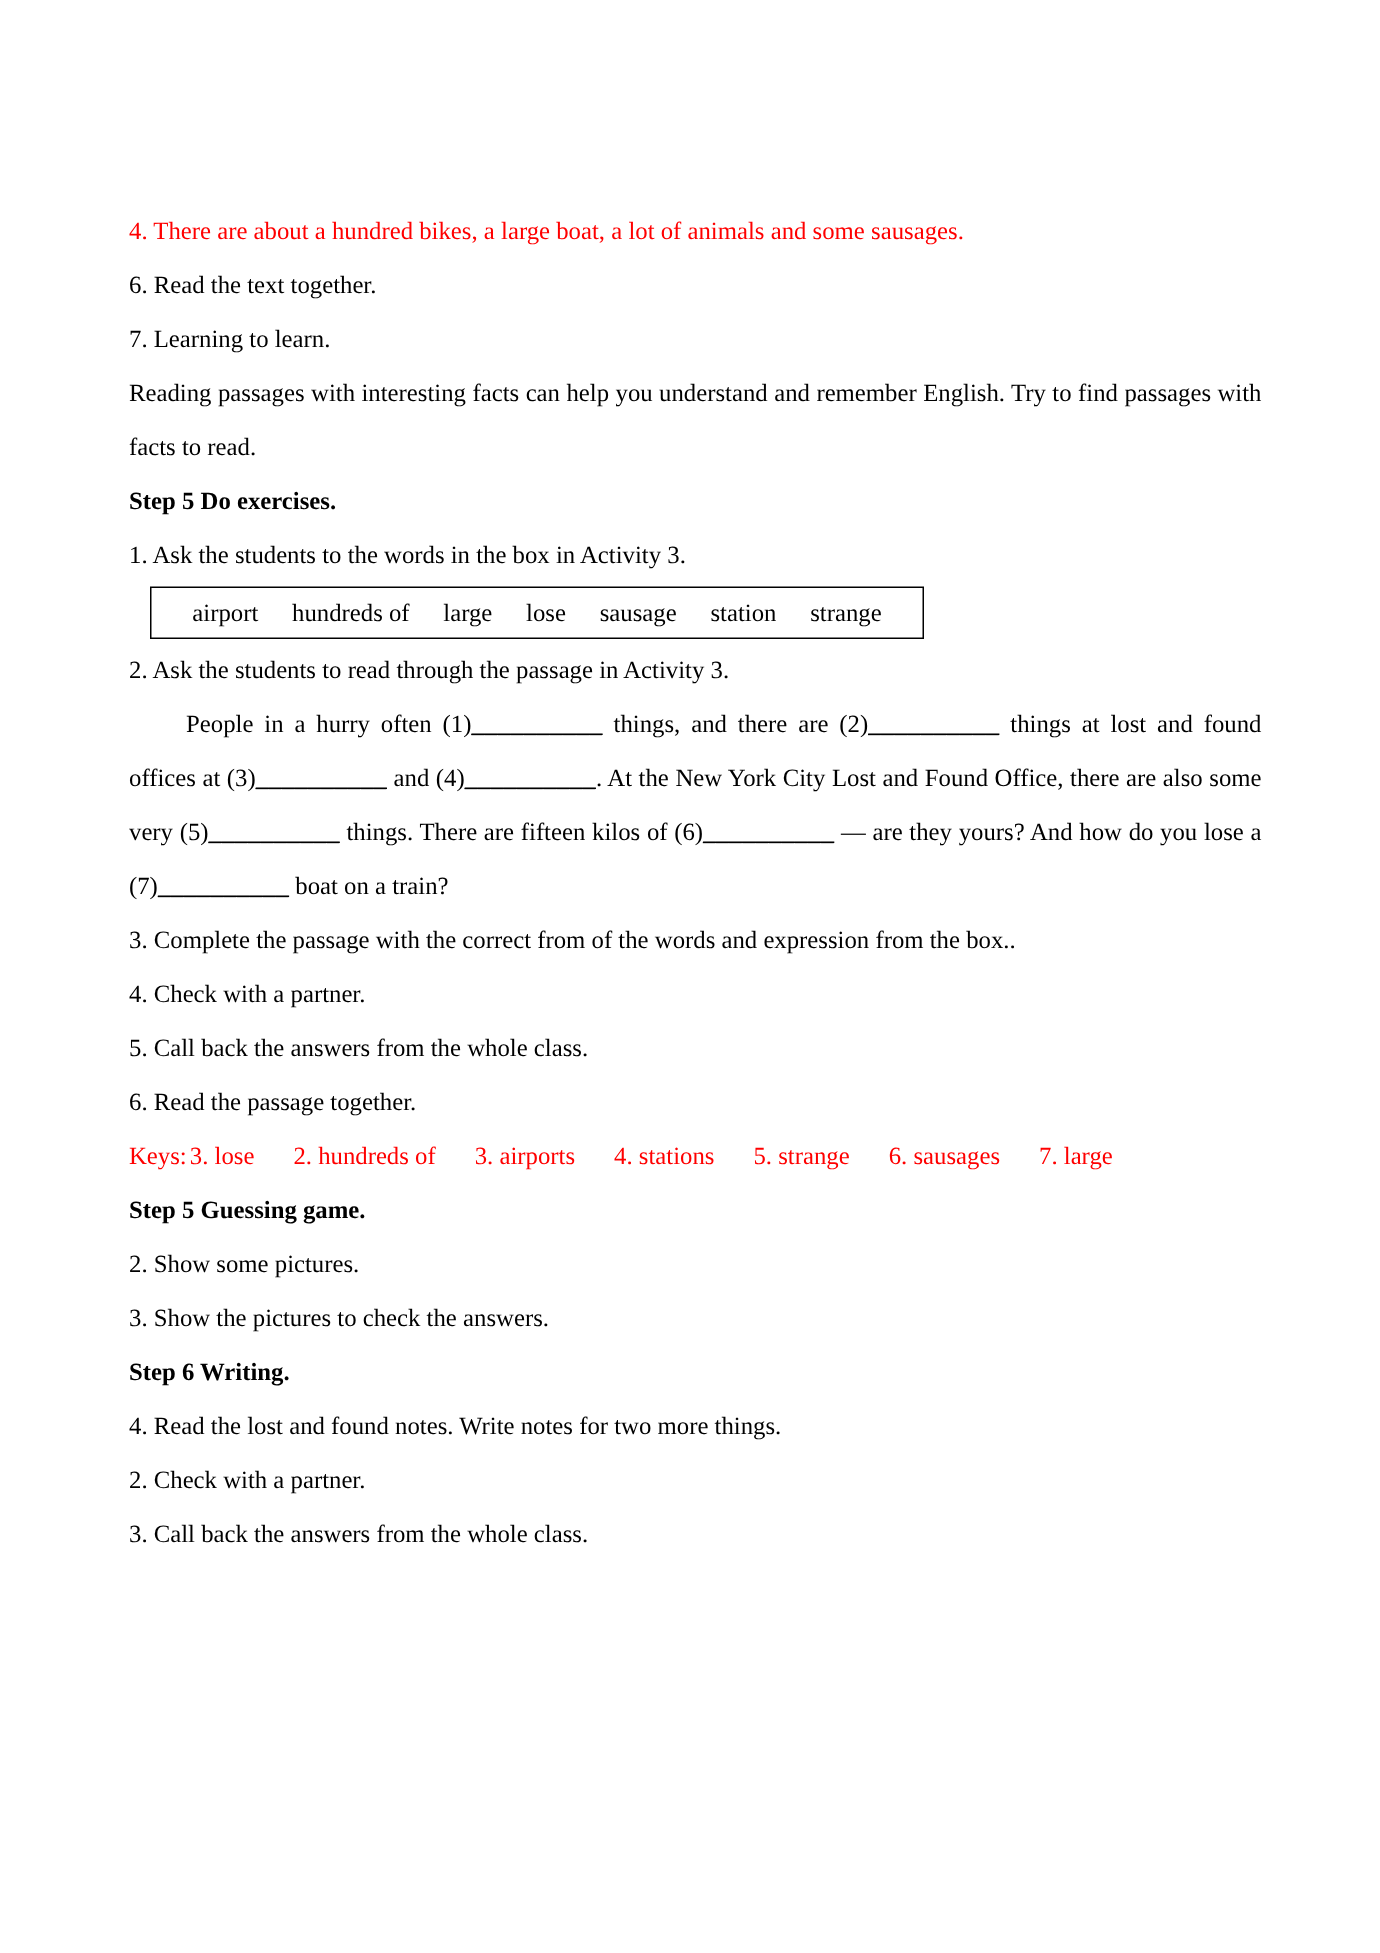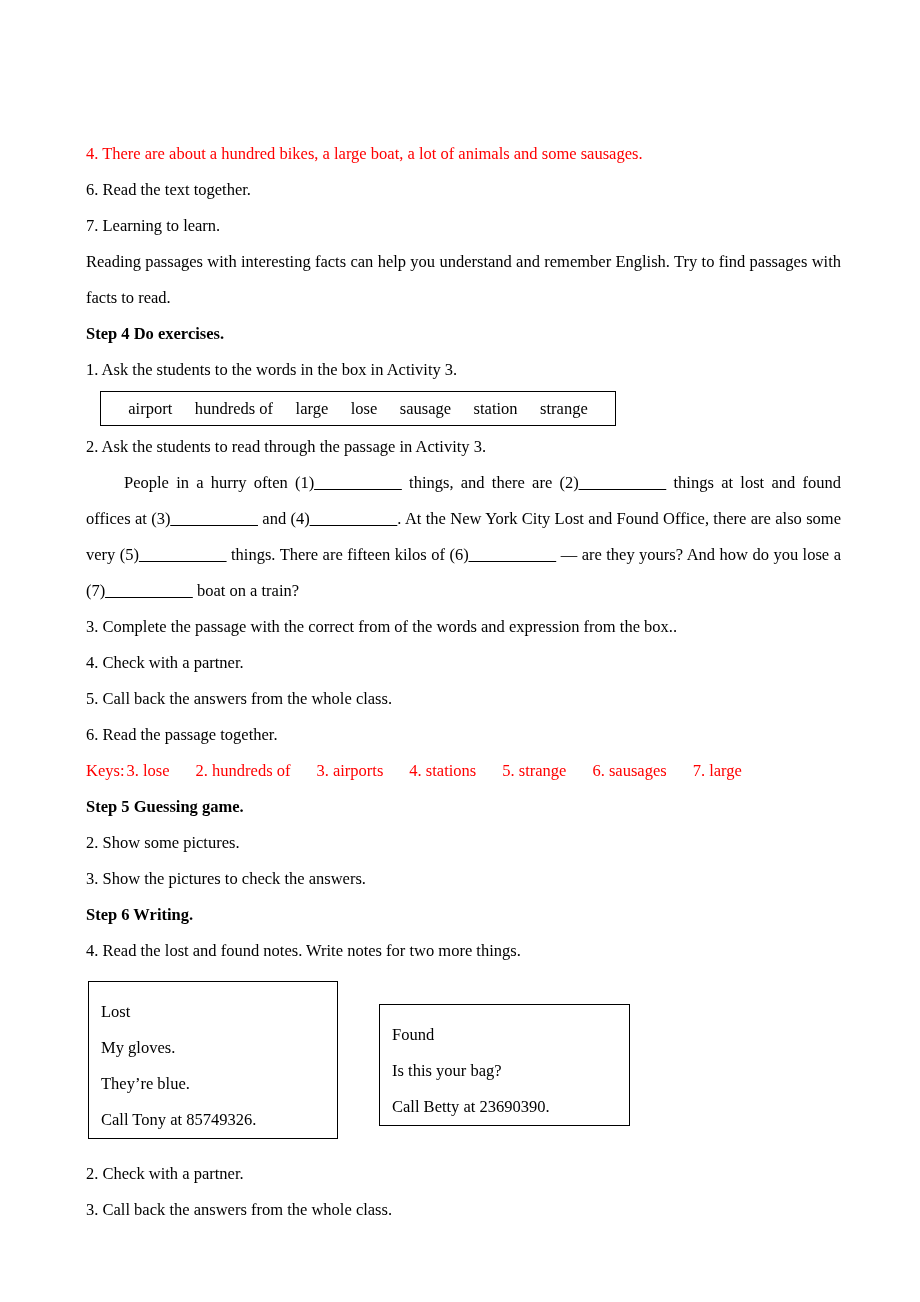--- a/index.html
+++ b/index.html
@@ -119,7 +119,7 @@
   <p class="line">7. Learning to learn.</p>
   <p class="para">Reading passages with interesting facts can help you understand and remember English. Try to find passages with facts to read.</p>
 
-  <p class="line bold">Step 4 Do exercises.</p>
+  <p class="line bold">Step 5 Do exercises.</p>
   <p class="line">1. Ask the students to the words in the box in Activity 3.</p>
 
   <div class="wordbox-wrap">

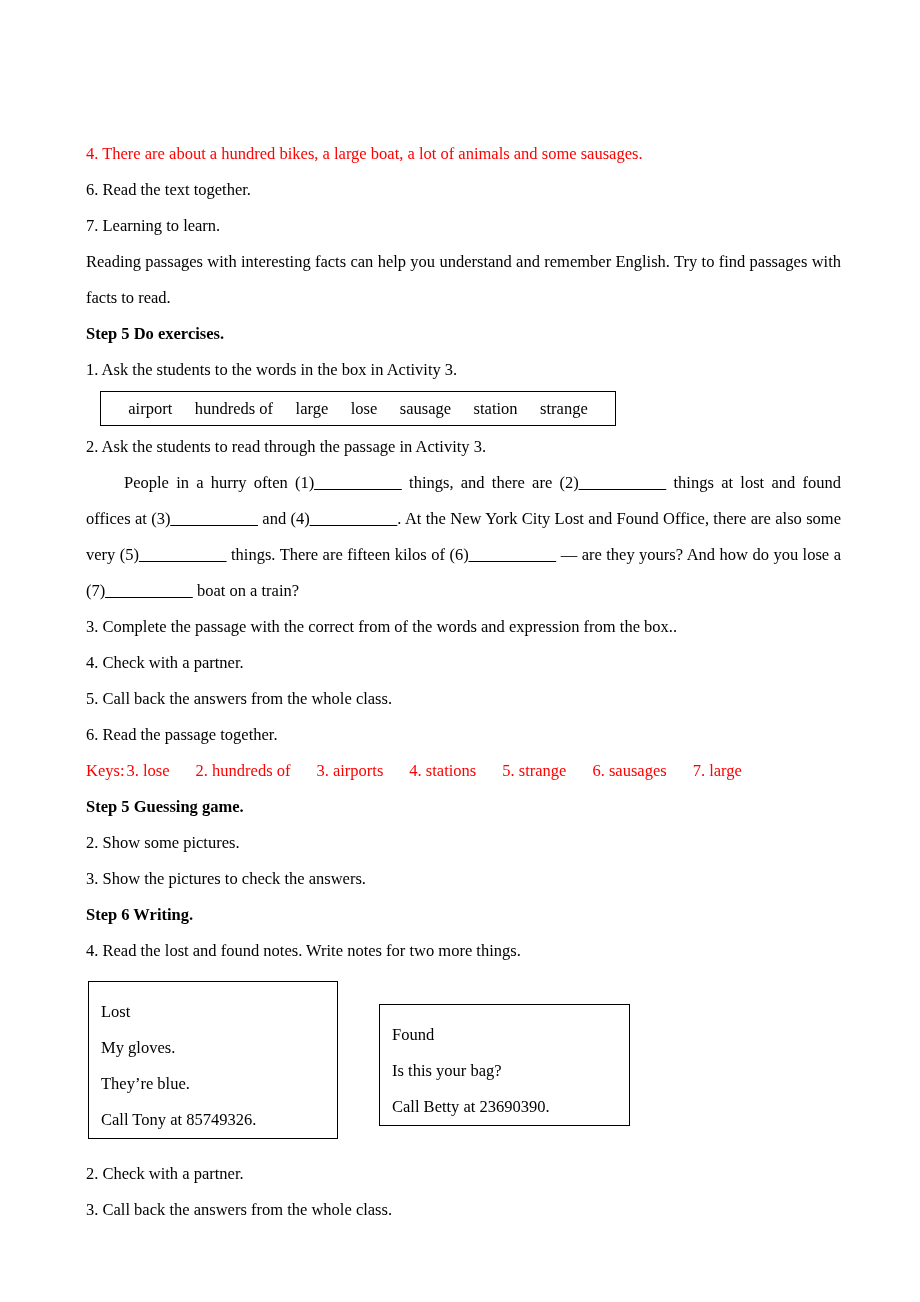--- a/index.html
+++ b/index.html
@@ -152,19 +152,6 @@
   <p class="line bold">Step 6 Writing.</p>
   <p class="line">4. Read the lost and found notes. Write notes for two more things.</p>
 
-  <div class="notes-area">
-    <div class="note note-lost">
-      <div class="nline">Lost</div>
-      <div class="nline">My gloves.</div>
-      <div class="nline">They’re blue.</div>
-      <div class="nline">Call Tony at 85749326.</div>
-    </div>
-    <div class="note note-found">
-      <div class="nline">Found</div>
-      <div class="nline">Is this your bag?</div>
-      <div class="nline">Call Betty at 23690390.</div>
-    </div>
-  </div>
 
   <p class="line">2. Check with a partner.</p>
   <p class="line">3. Call back the answers from the whole class.</p>

